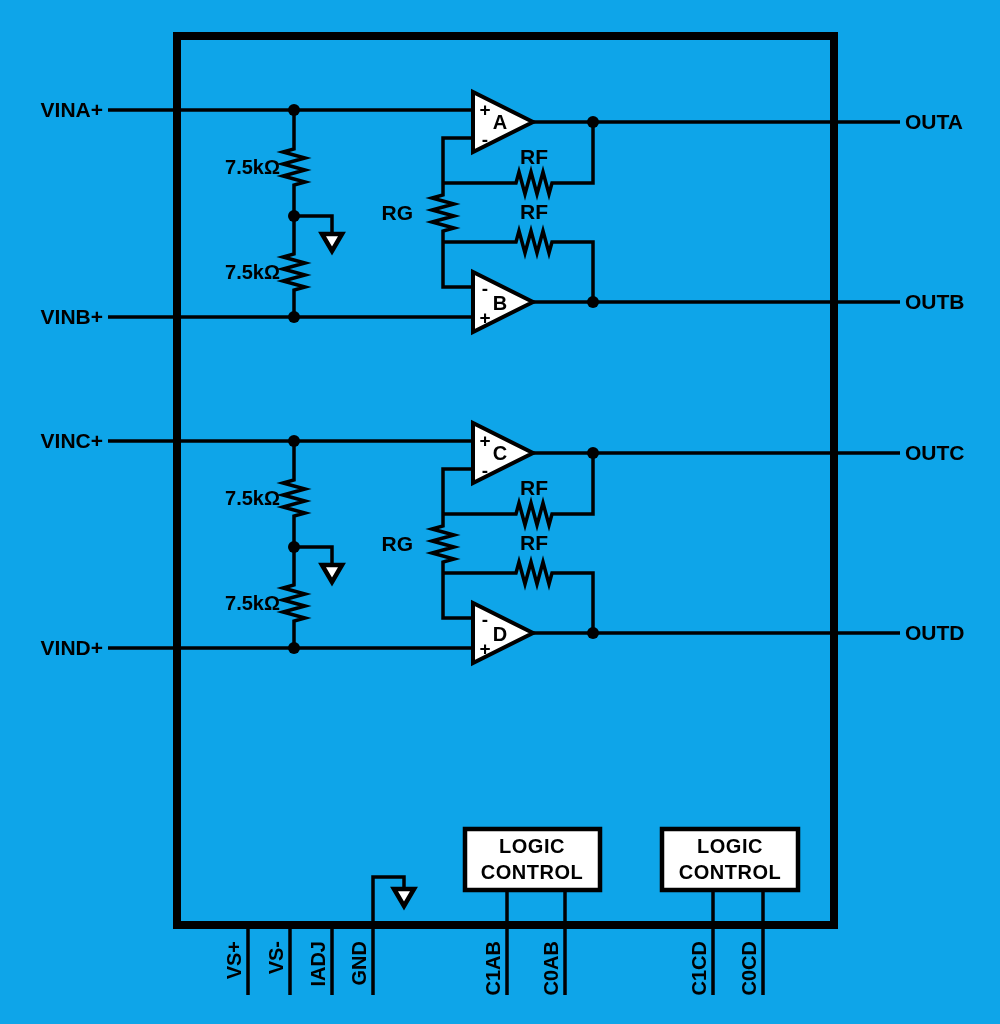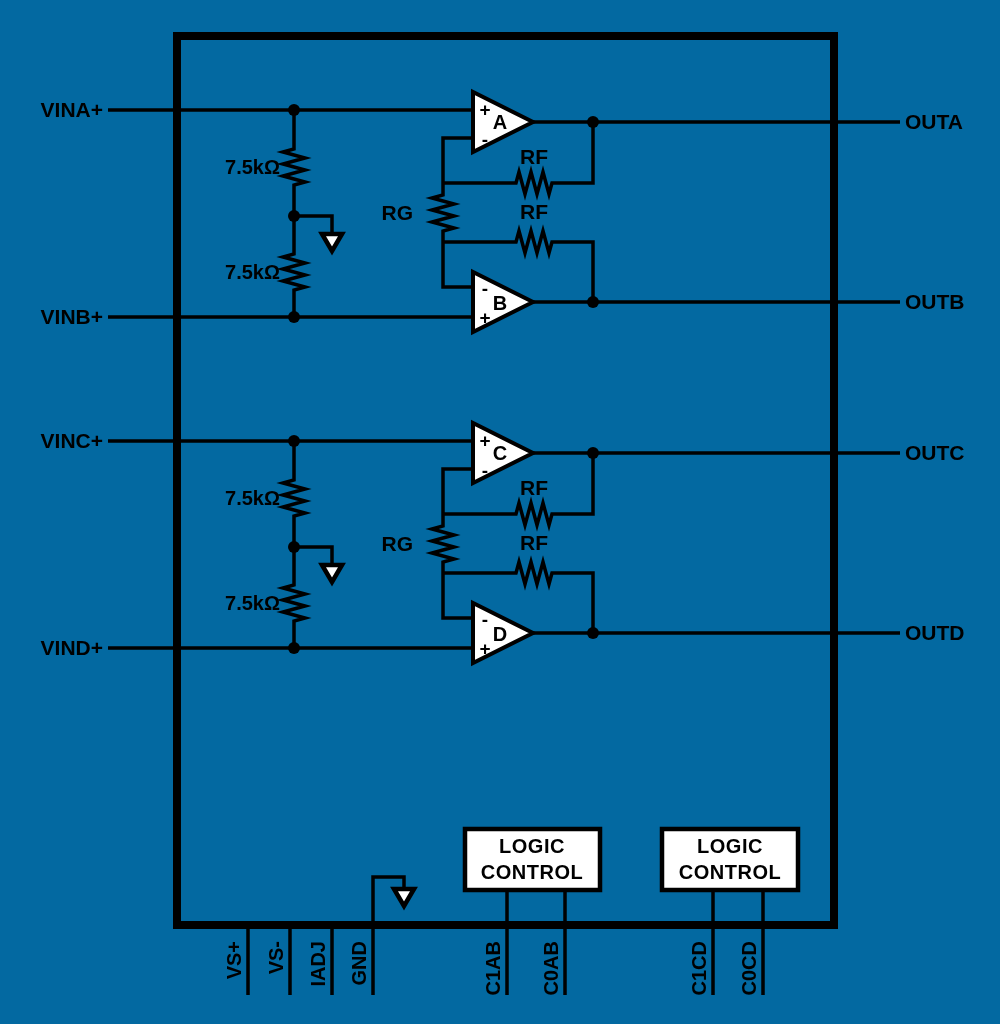--- a/index.html
+++ b/index.html
@@ -7,7 +7,7 @@
     position: relative;
     width: 1000px;
     height: 1024px;
-    background: #0369a1;
+    background: #0ea5e9;
     font-family: "Liberation Sans", sans-serif;
   }
   svg { display: block; }

